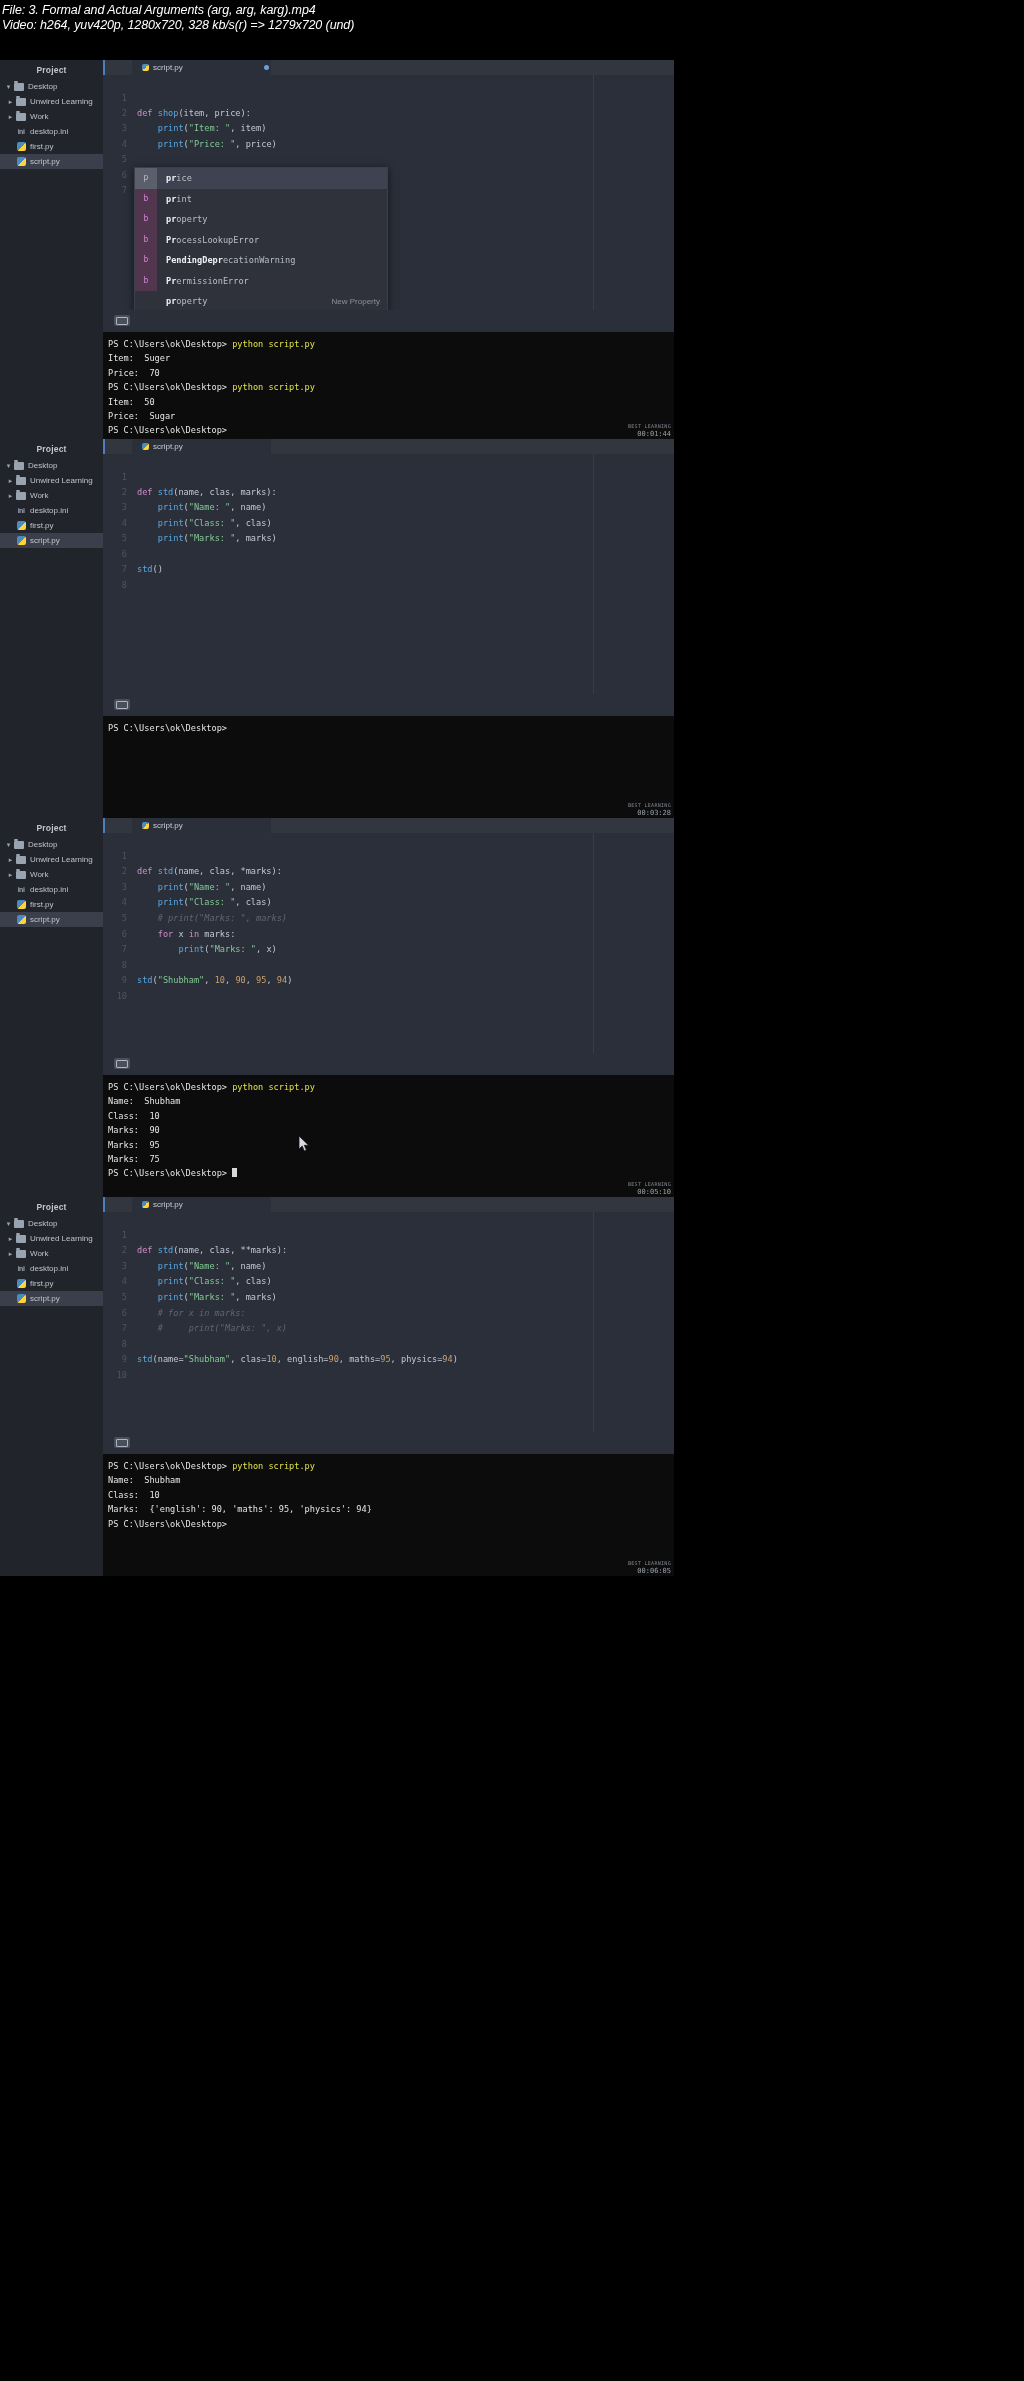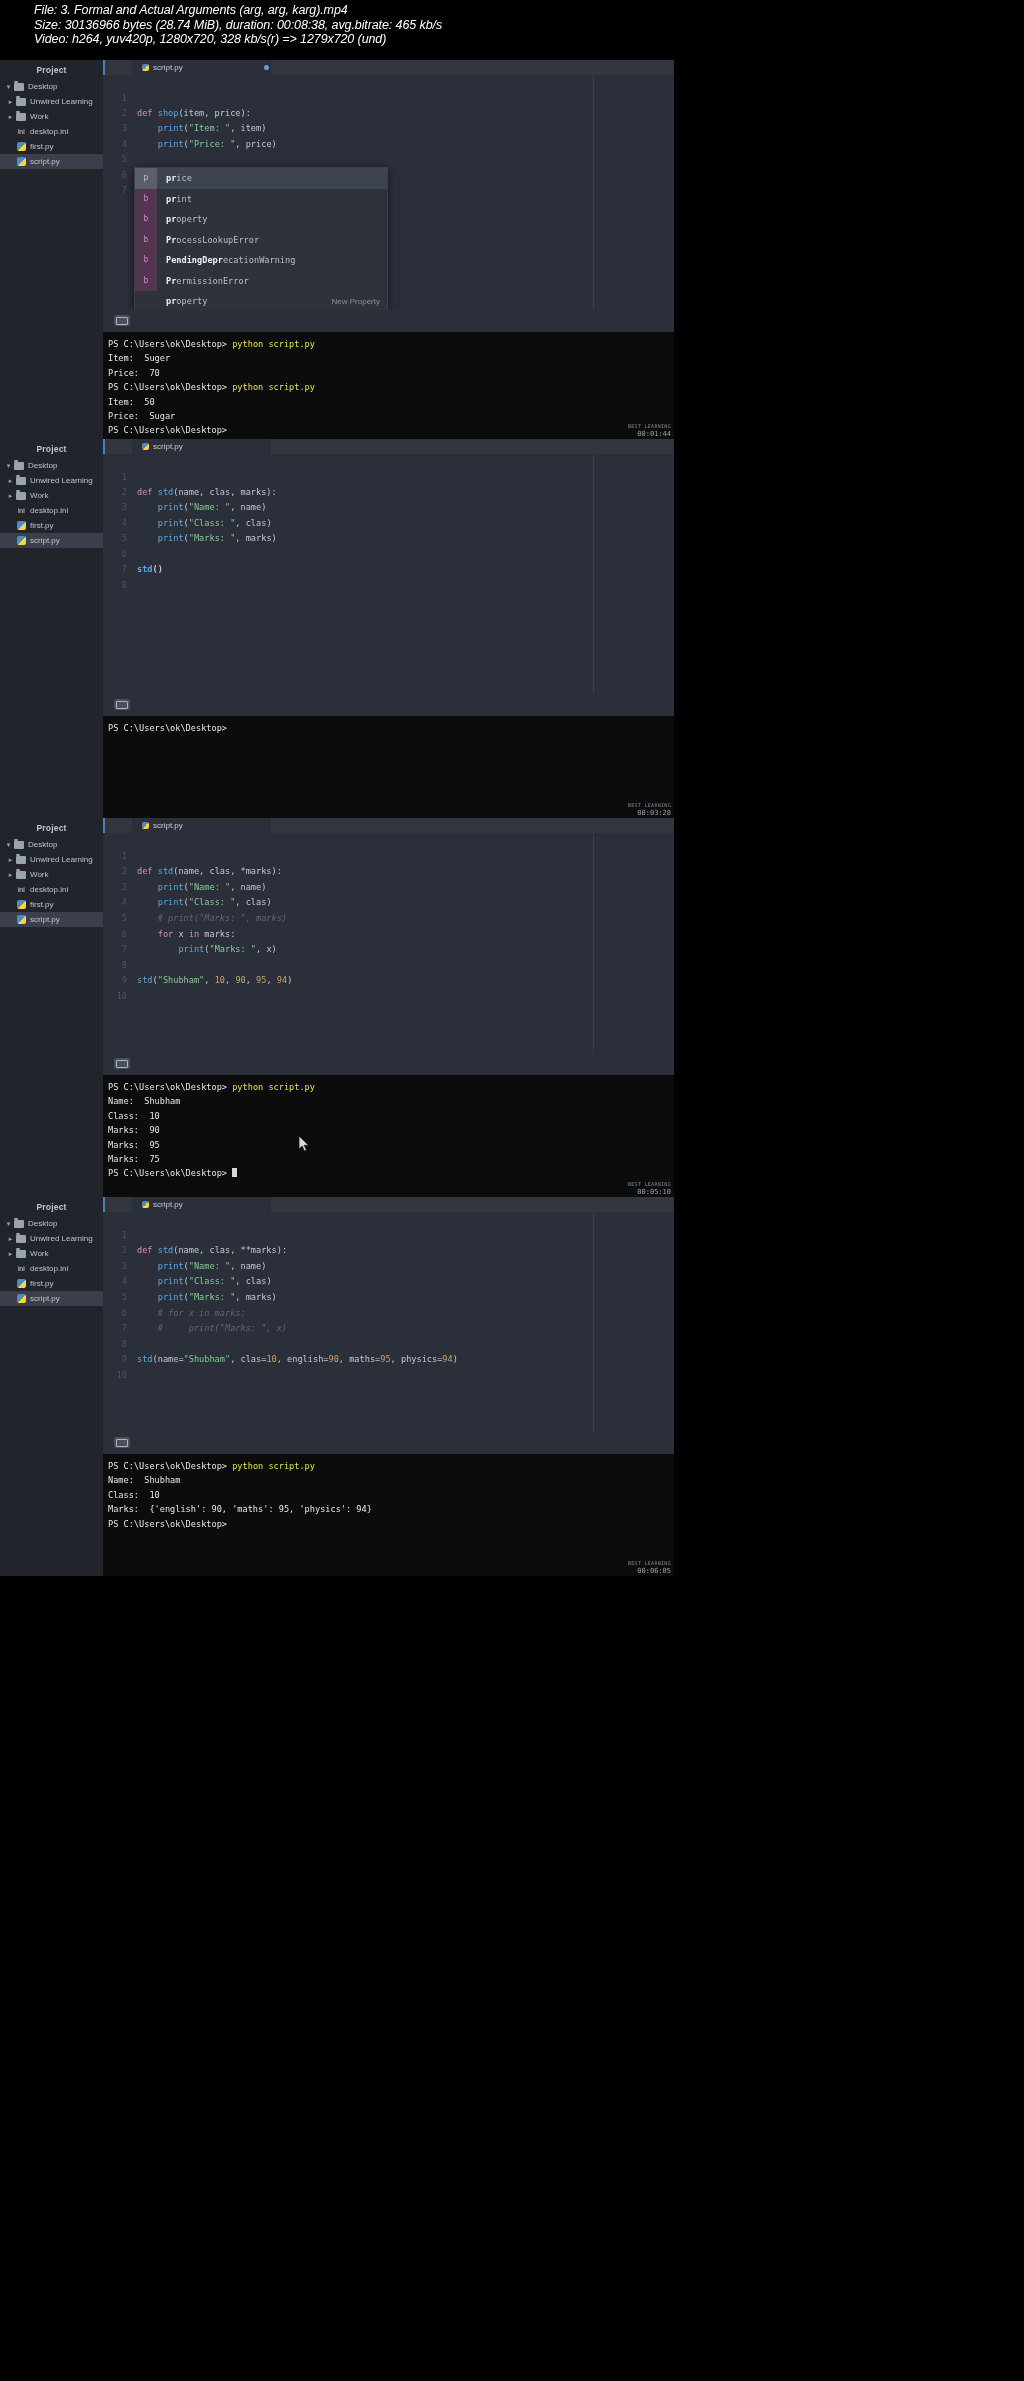--- a/index.html
+++ b/index.html
@@ -14,7 +14,7 @@
     font-style:italic;font-size:12.5px;line-height:14.6px;
     padding:3px 0 2px 2px;white-space:nowrap;
   }
-  .meta div{letter-spacing:-0.1px;margin-left:32px;}
+  .meta div{letter-spacing:-0.1px;}
 
   
   .shot{position:relative;width:674px;background:#2b2f3a;overflow:hidden;}

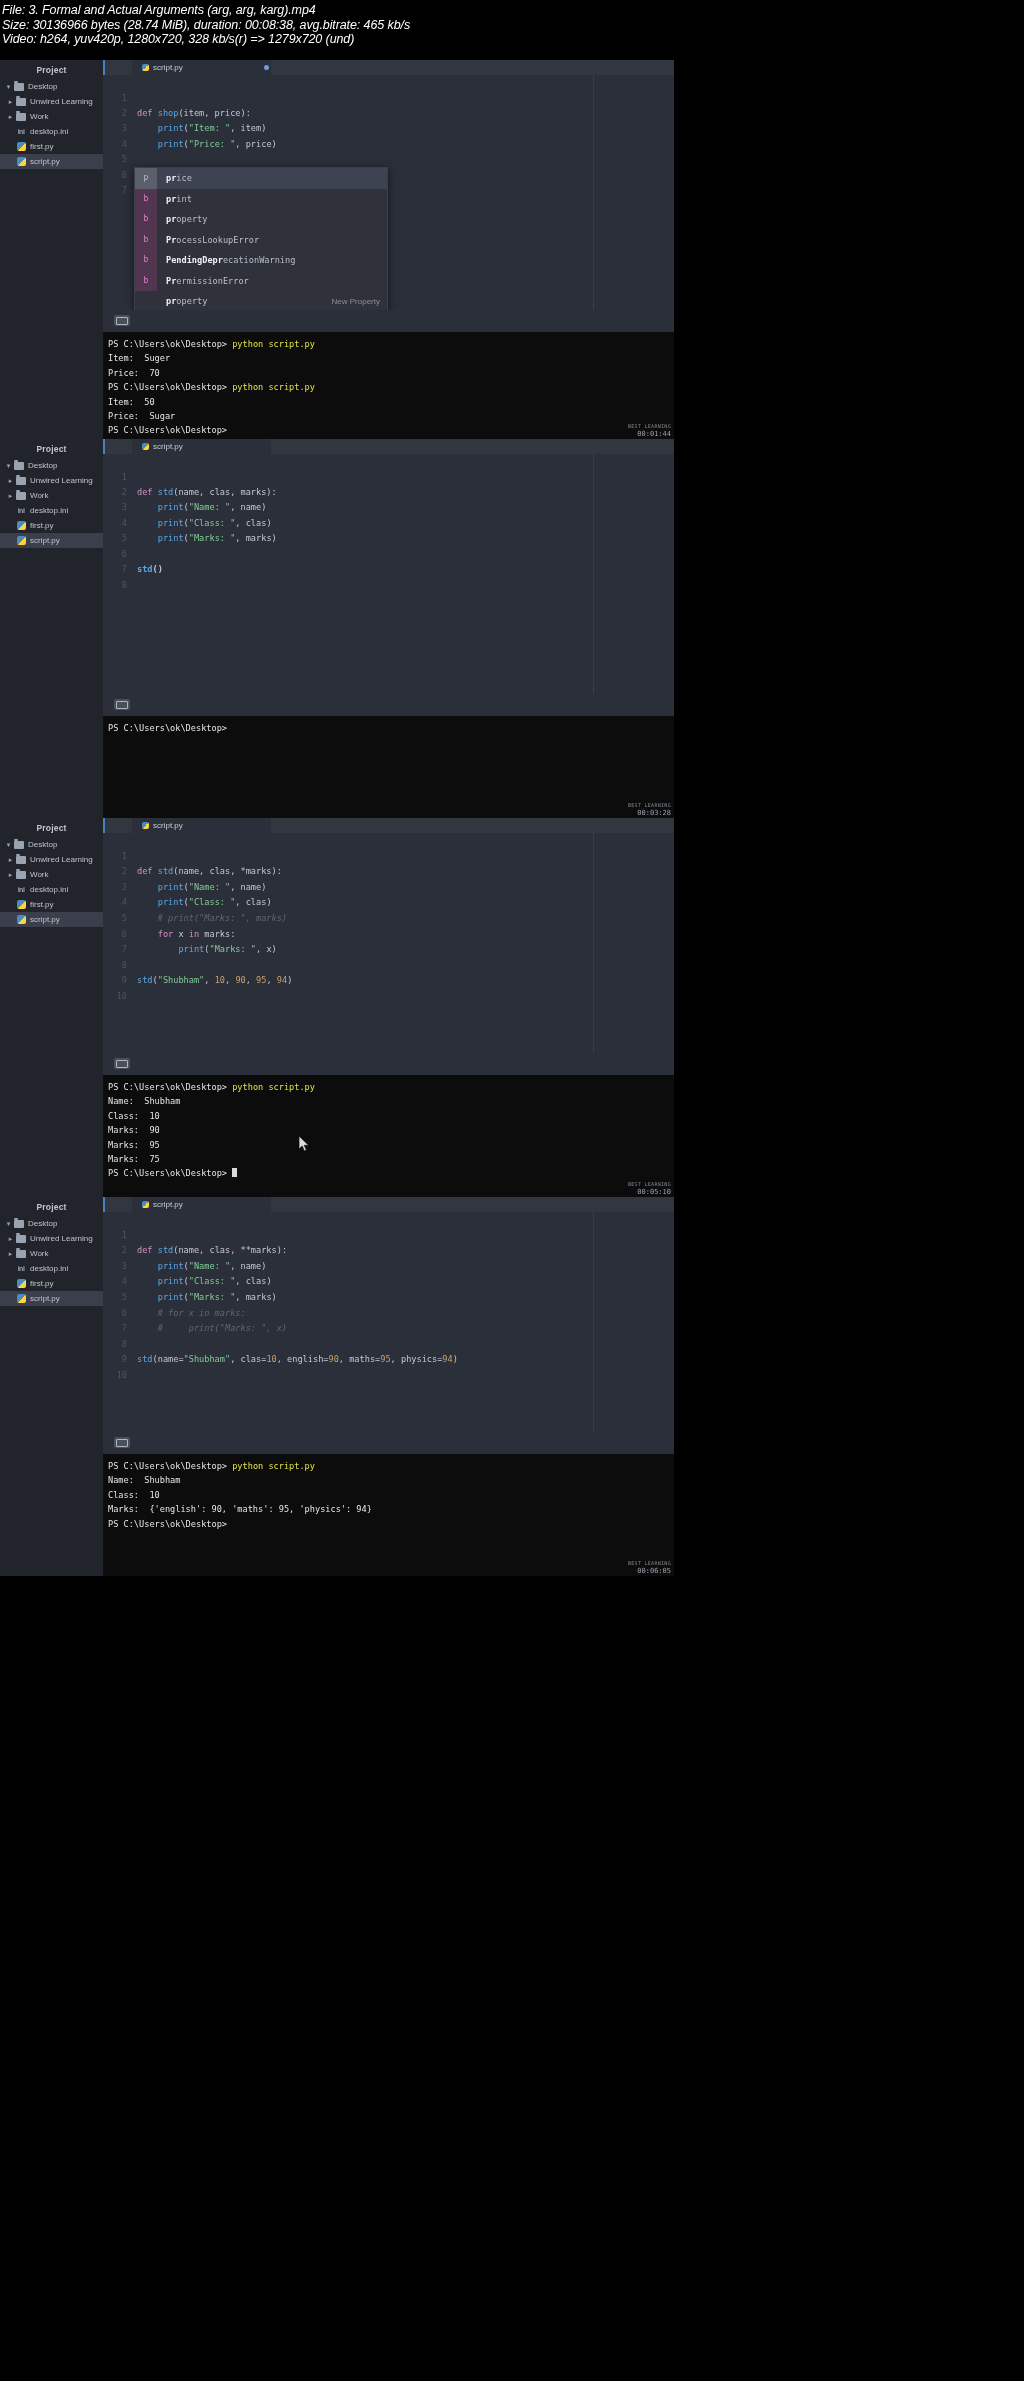--- a/index.html
+++ b/index.html
@@ -100,7 +100,6 @@
 
   <div class="meta" style="height:55px;">
     <div>File: 3. Formal and Actual Arguments (arg, arg, karg).mp4</div>
-    <div>Size: 30136966 bytes (28.74 MiB), duration: 00:08:38, avg.bitrate: 465 kb/s</div>
     <div>Video: h264, yuv420p, 1280x720, 328 kb/s(r) =&gt; 1279x720 (und)</div>
   </div>
 

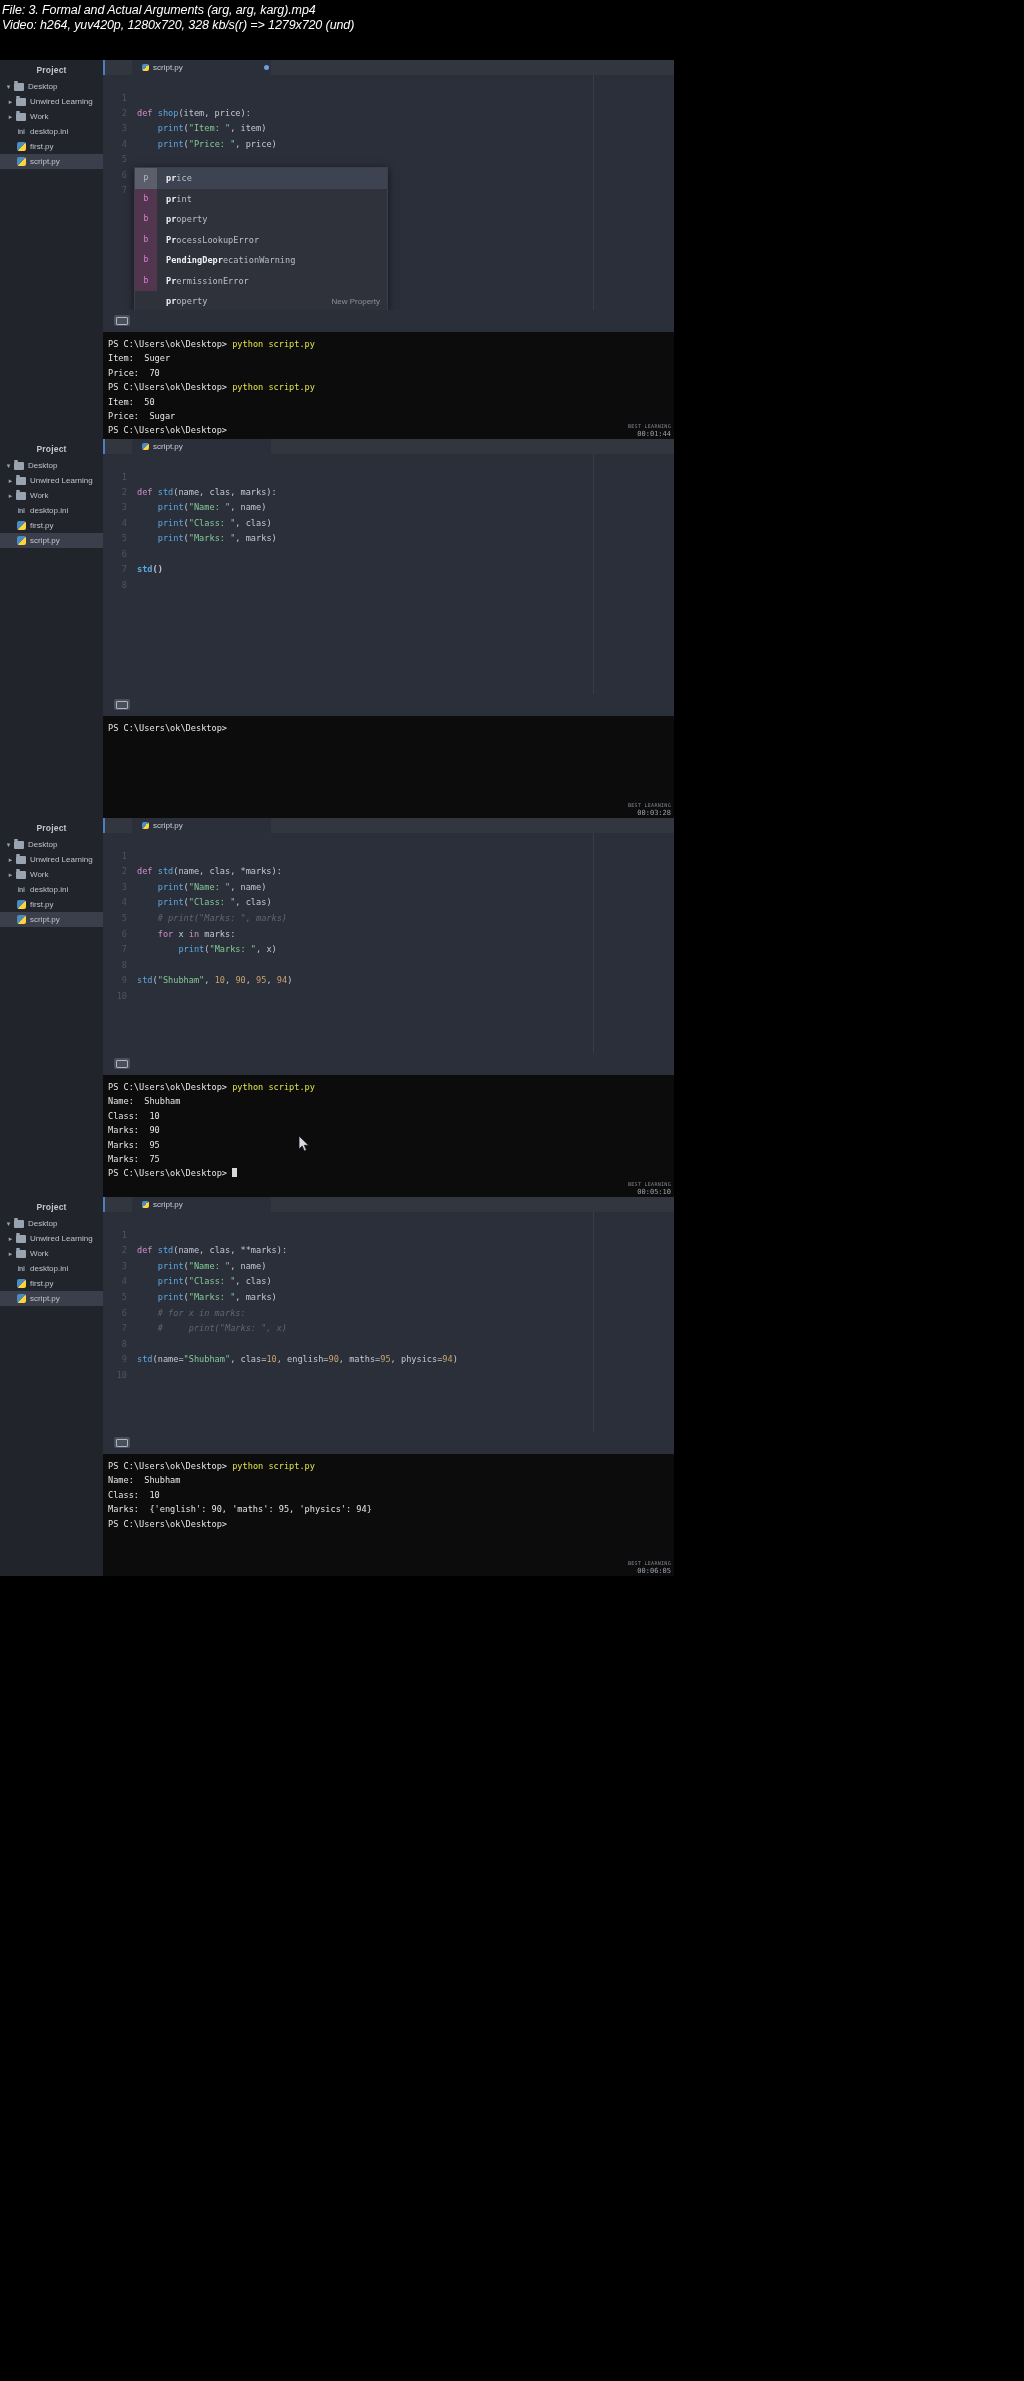--- a/index.html
+++ b/index.html
@@ -302,7 +302,7 @@
         <div class="cl" style="top:46px;"><span class="op">    </span><span class="fn">print</span><span class="op">(</span><span class="st">"Name: "</span><span class="op">, name)</span></div>
         <div class="cl" style="top:62px;"><span class="op">    </span><span class="fn">print</span><span class="op">(</span><span class="st">"Class: "</span><span class="op">, clas)</span></div>
         <div class="cl" style="top:77px;"><span class="op">    </span><span class="fn">print</span><span class="op">(</span><span class="st">"Marks: "</span><span class="op">, marks)</span></div>
-        <div class="cl" style="top:108px;font-weight:bold;"><span class="fn">std</span><span class="op">()</span></div>
+        <div class="cl" style="top:108px;"><span class="fn">std</span><span class="op">()</span></div>
       </div>
       <div class="consolebar" style="left:0;top:255px;width:571px;">
         <div class="runicon">

